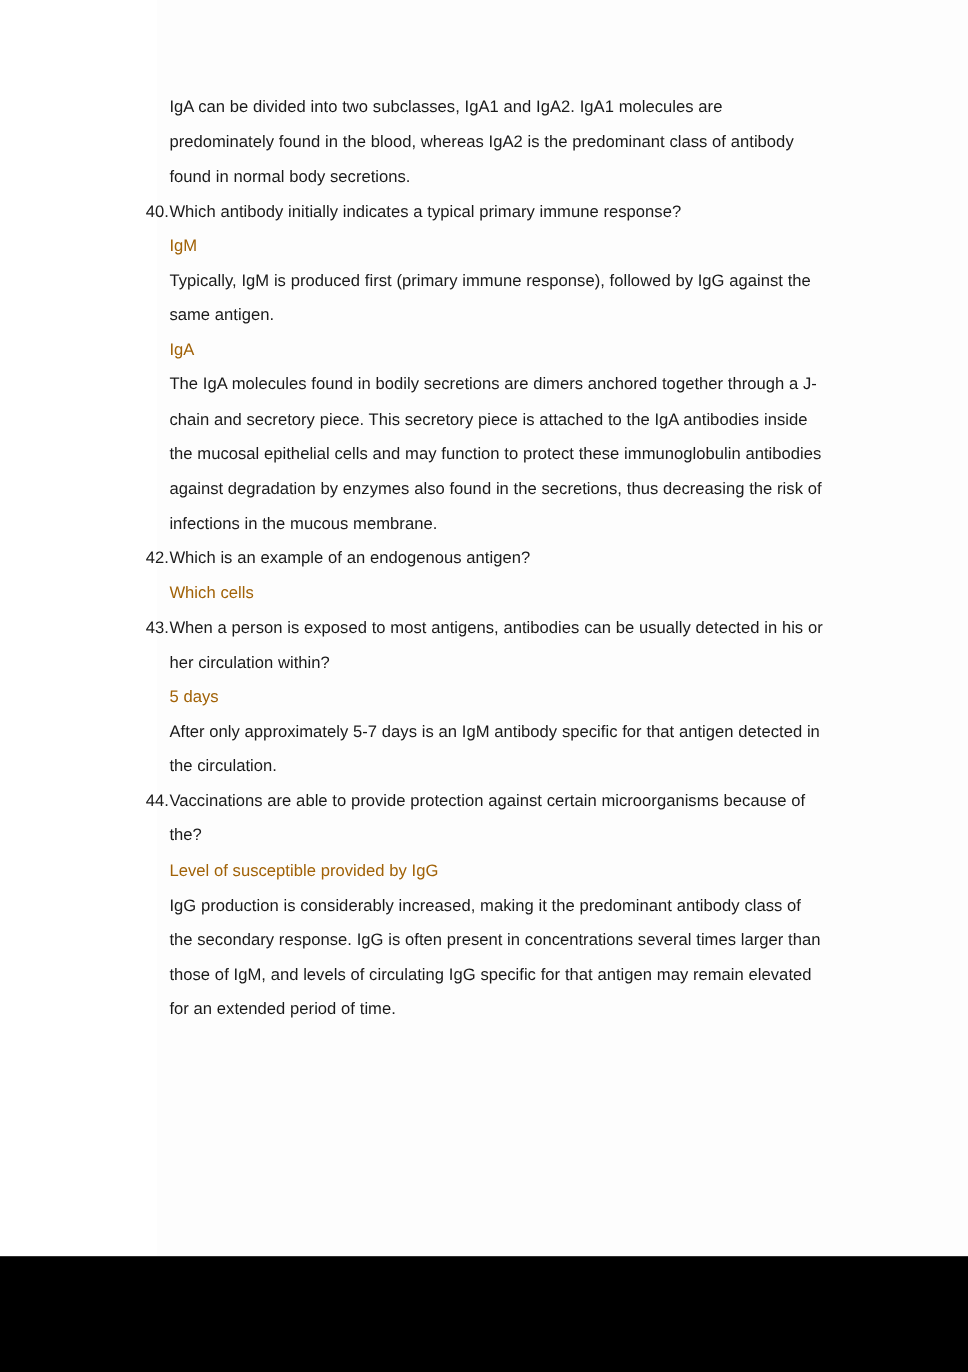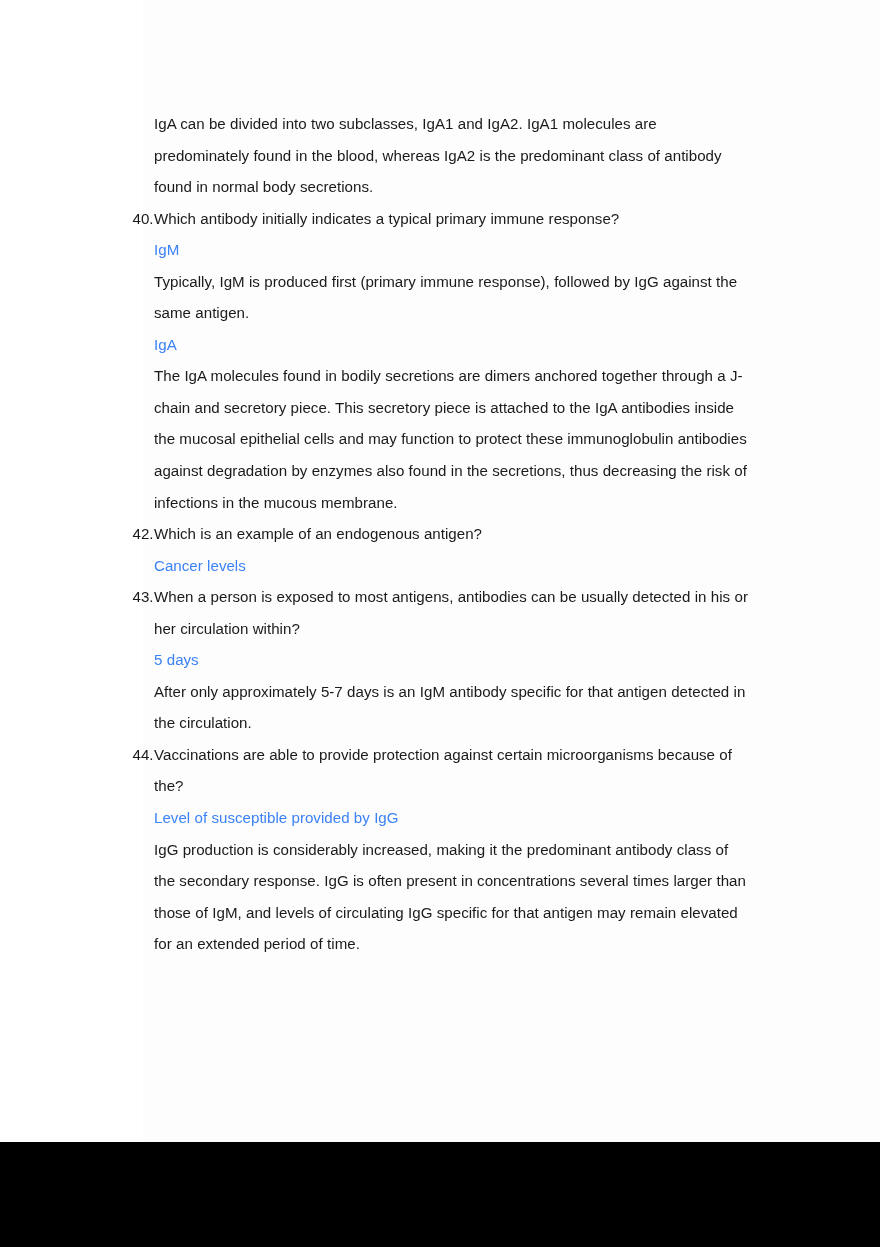--- a/index.html
+++ b/index.html
@@ -33,7 +33,7 @@
     position: absolute;
     left: 0; top: 0;
     width: 856px;
-    padding-top: 108px;
+    padding-top: 82px;
   }
   .block {
     position: relative;

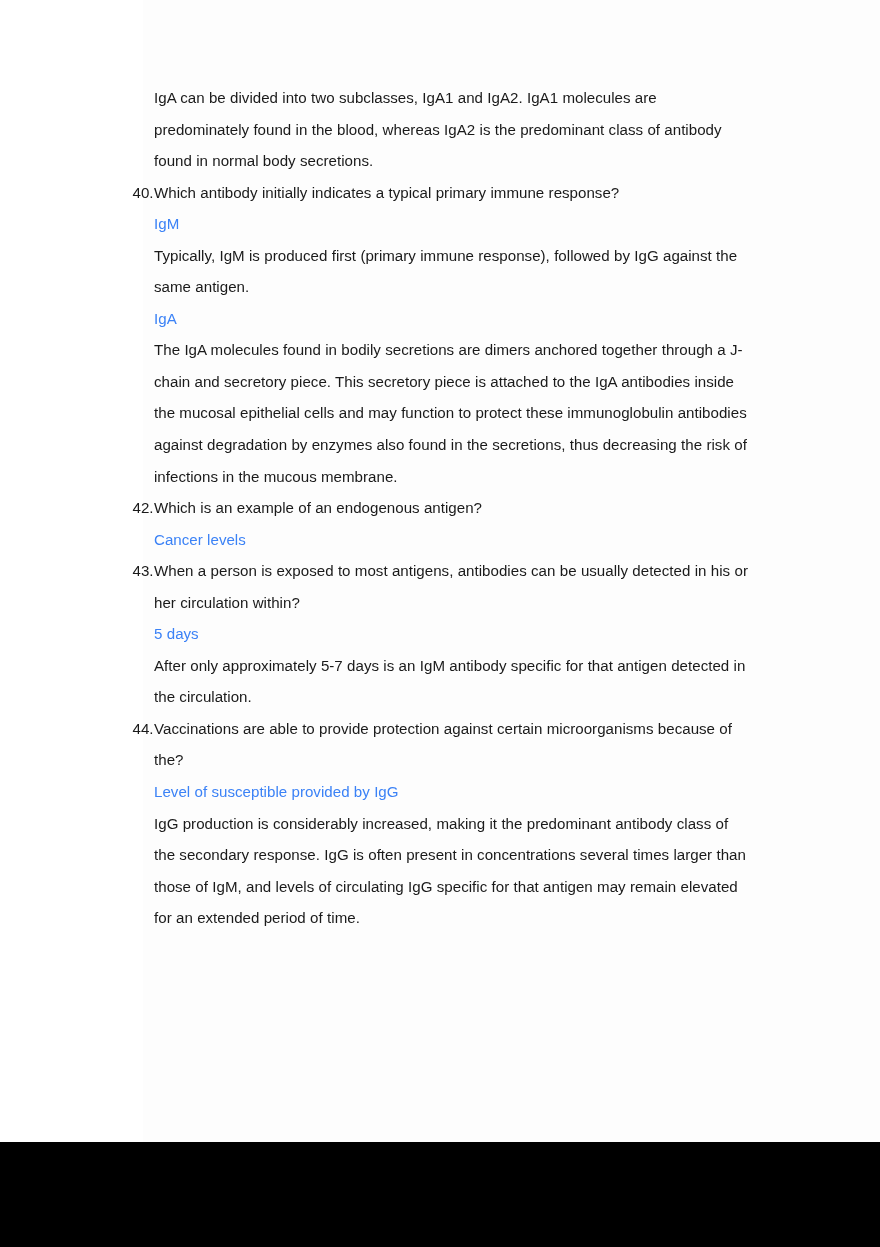--- a/index.html
+++ b/index.html
@@ -55,7 +55,7 @@
     color: #1a1a1a;
   }
   .answer {
-    color: #3b82f6;
+    color: #a16207;
   }
   .bottom-bar {
     position: absolute;

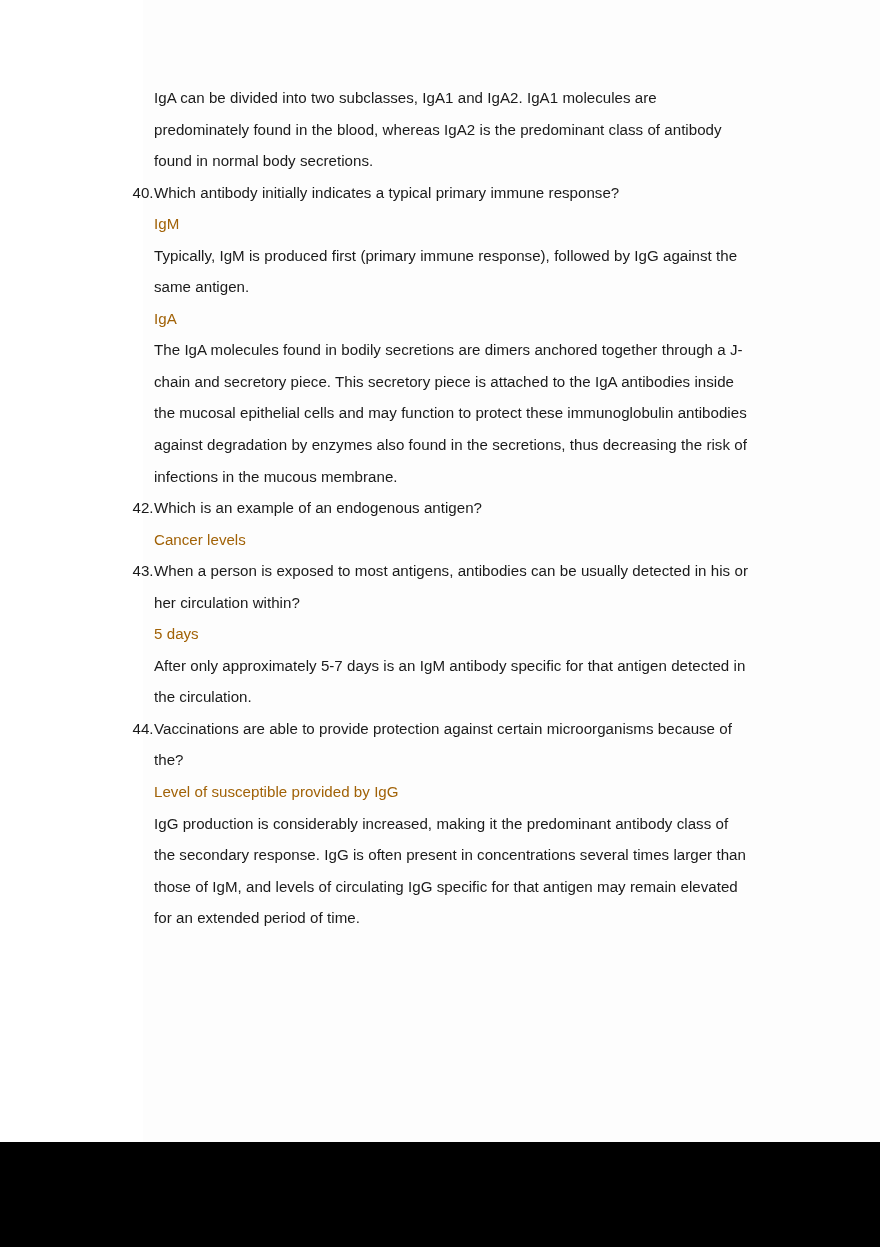--- a/index.html
+++ b/index.html
@@ -79,7 +79,7 @@
       <div class="block answer"><span>IgA</span></div>
       <div class="block"><span>The IgA molecules found in bodily secretions are dimers anchored together through a J-chain and secretory piece. This secretory piece is attached to the IgA antibodies inside the mucosal epithelial cells and may function to protect these immunoglobulin antibodies against degradation by enzymes also found in the secretions, thus decreasing the risk of infections in the mucous membrane.</span></div>
       <div class="block"><span class="num">42.</span><span>Which is an example of an endogenous antigen?</span></div>
-      <div class="block answer"><span>Cancer levels</span></div>
+      <div class="block answer"><span>Which cells</span></div>
       <div class="block"><span class="num">43.</span><span>When a person is exposed to most antigens, antibodies can be usually detected in his or her circulation within?</span></div>
       <div class="block answer"><span>5 days</span></div>
       <div class="block"><span>After only approximately 5-7 days is an IgM antibody specific for that antigen detected in the circulation.</span></div>

